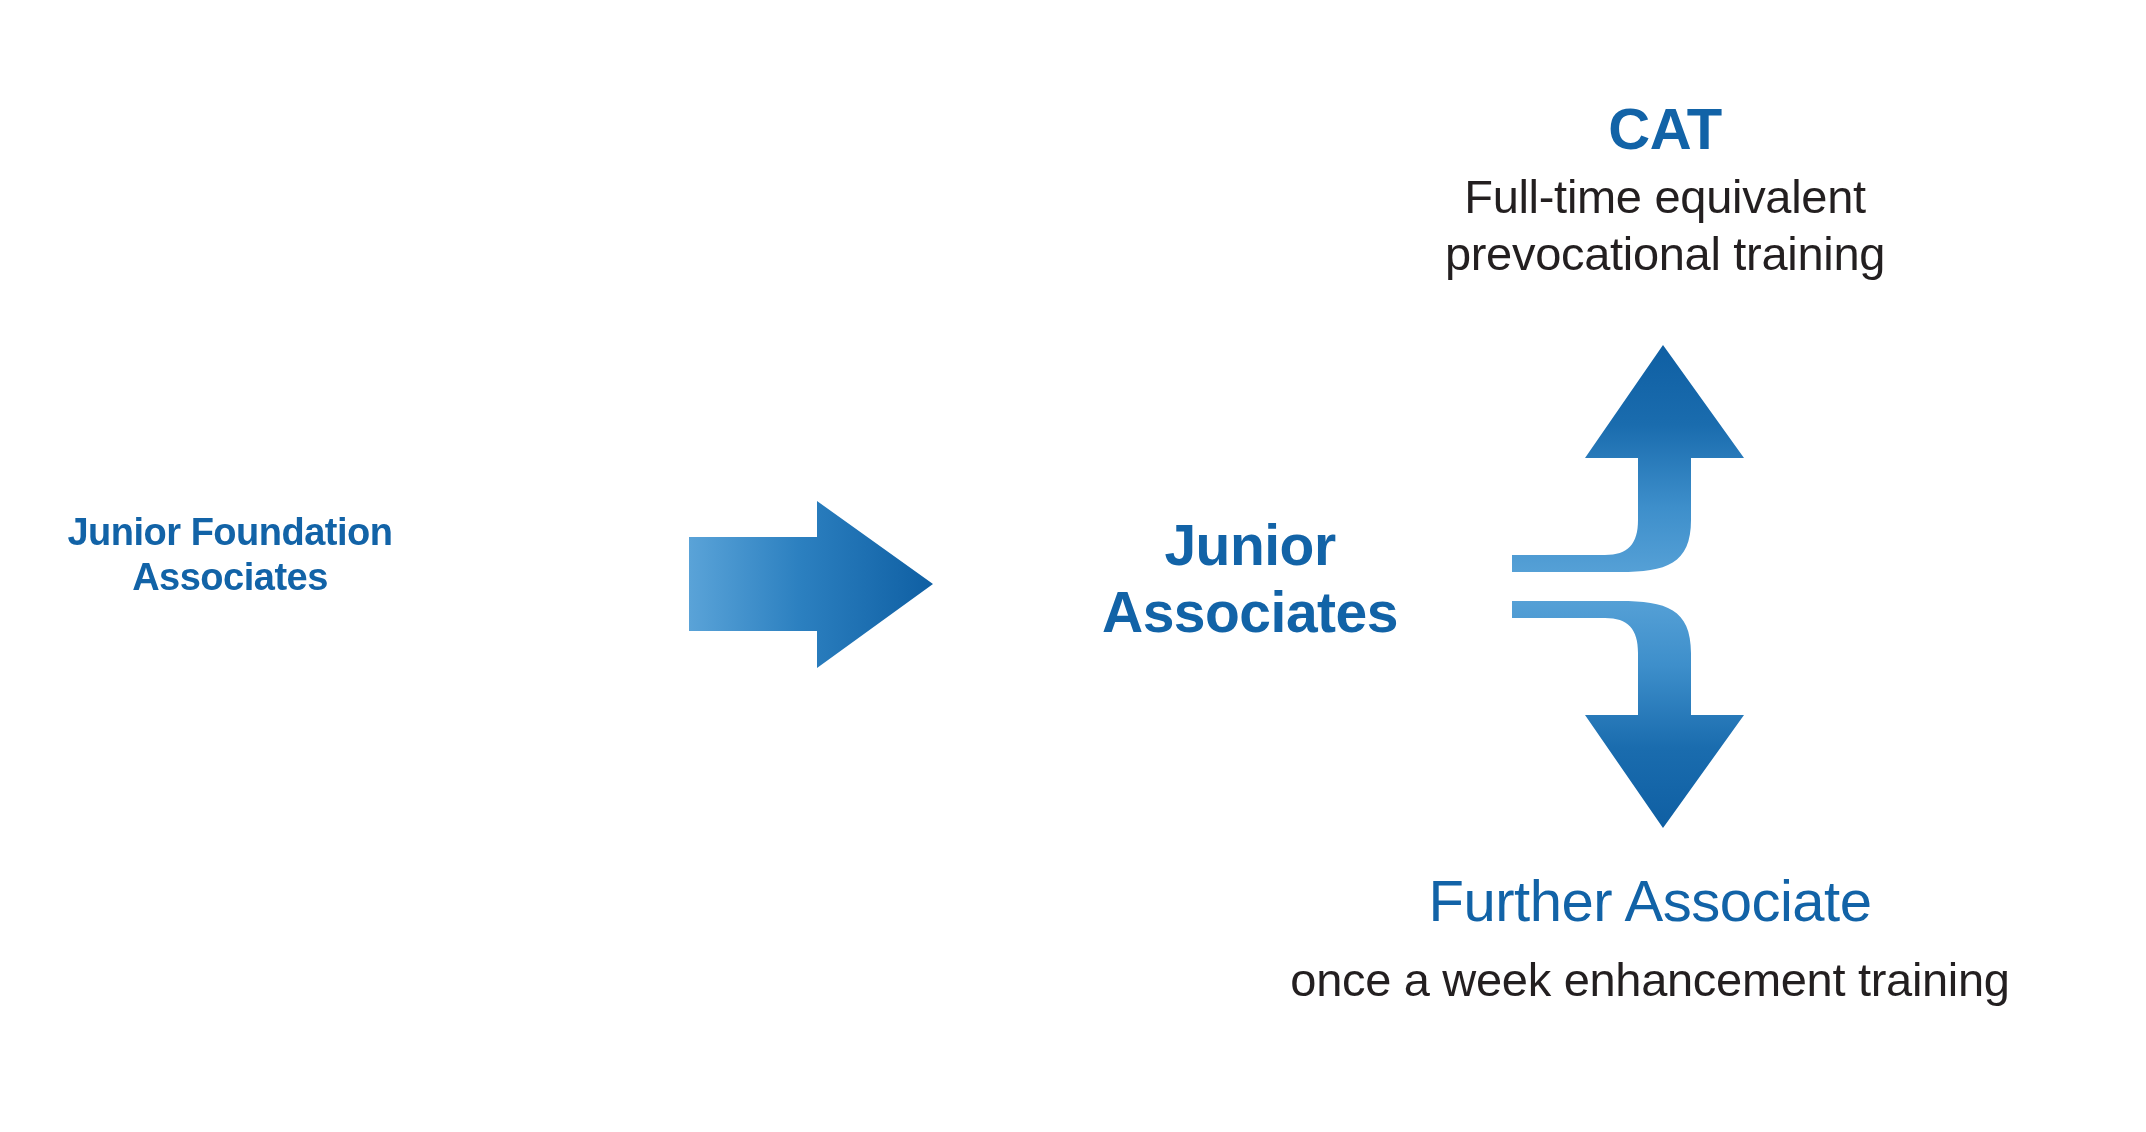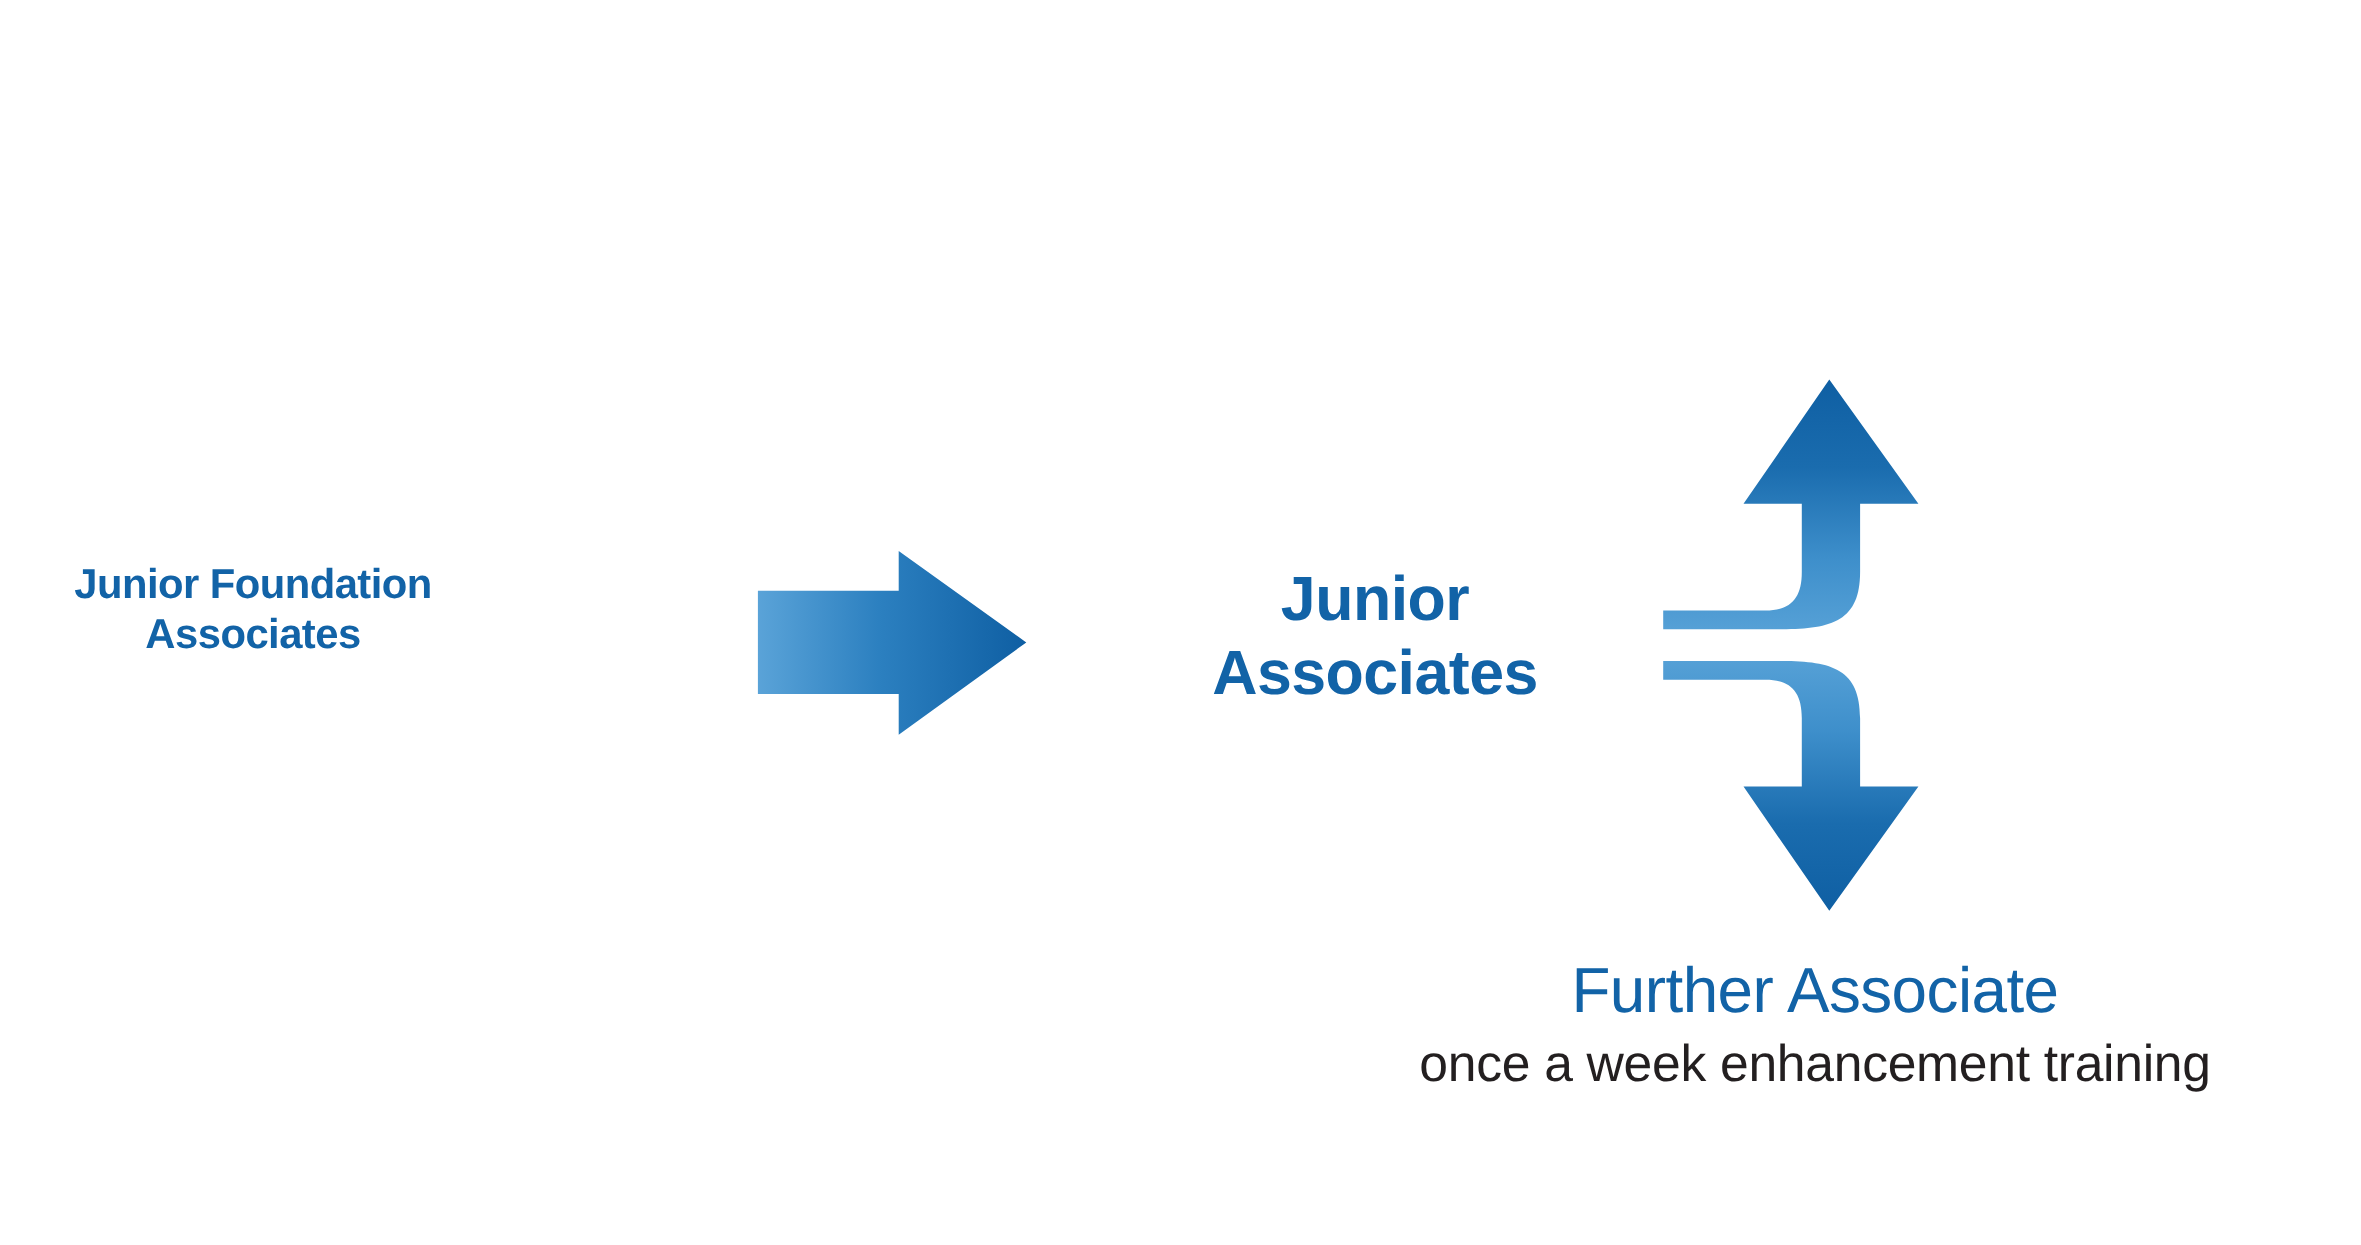--- a/index.html
+++ b/index.html
@@ -132,6 +132,11 @@
   <div class="node-label" id="ja-label">Junior
 Associates</div>
 
+  <div id="cat-group">
+    <div id="cat-title">CAT</div>
+    <div id="cat-desc">Full-time equivalent
+prevocational training</div>
+  </div>
 
   <div id="split-arrow">
     <svg width="270" height="510" viewBox="0 0 270 510" xmlns="http://www.w3.org/2000/svg">

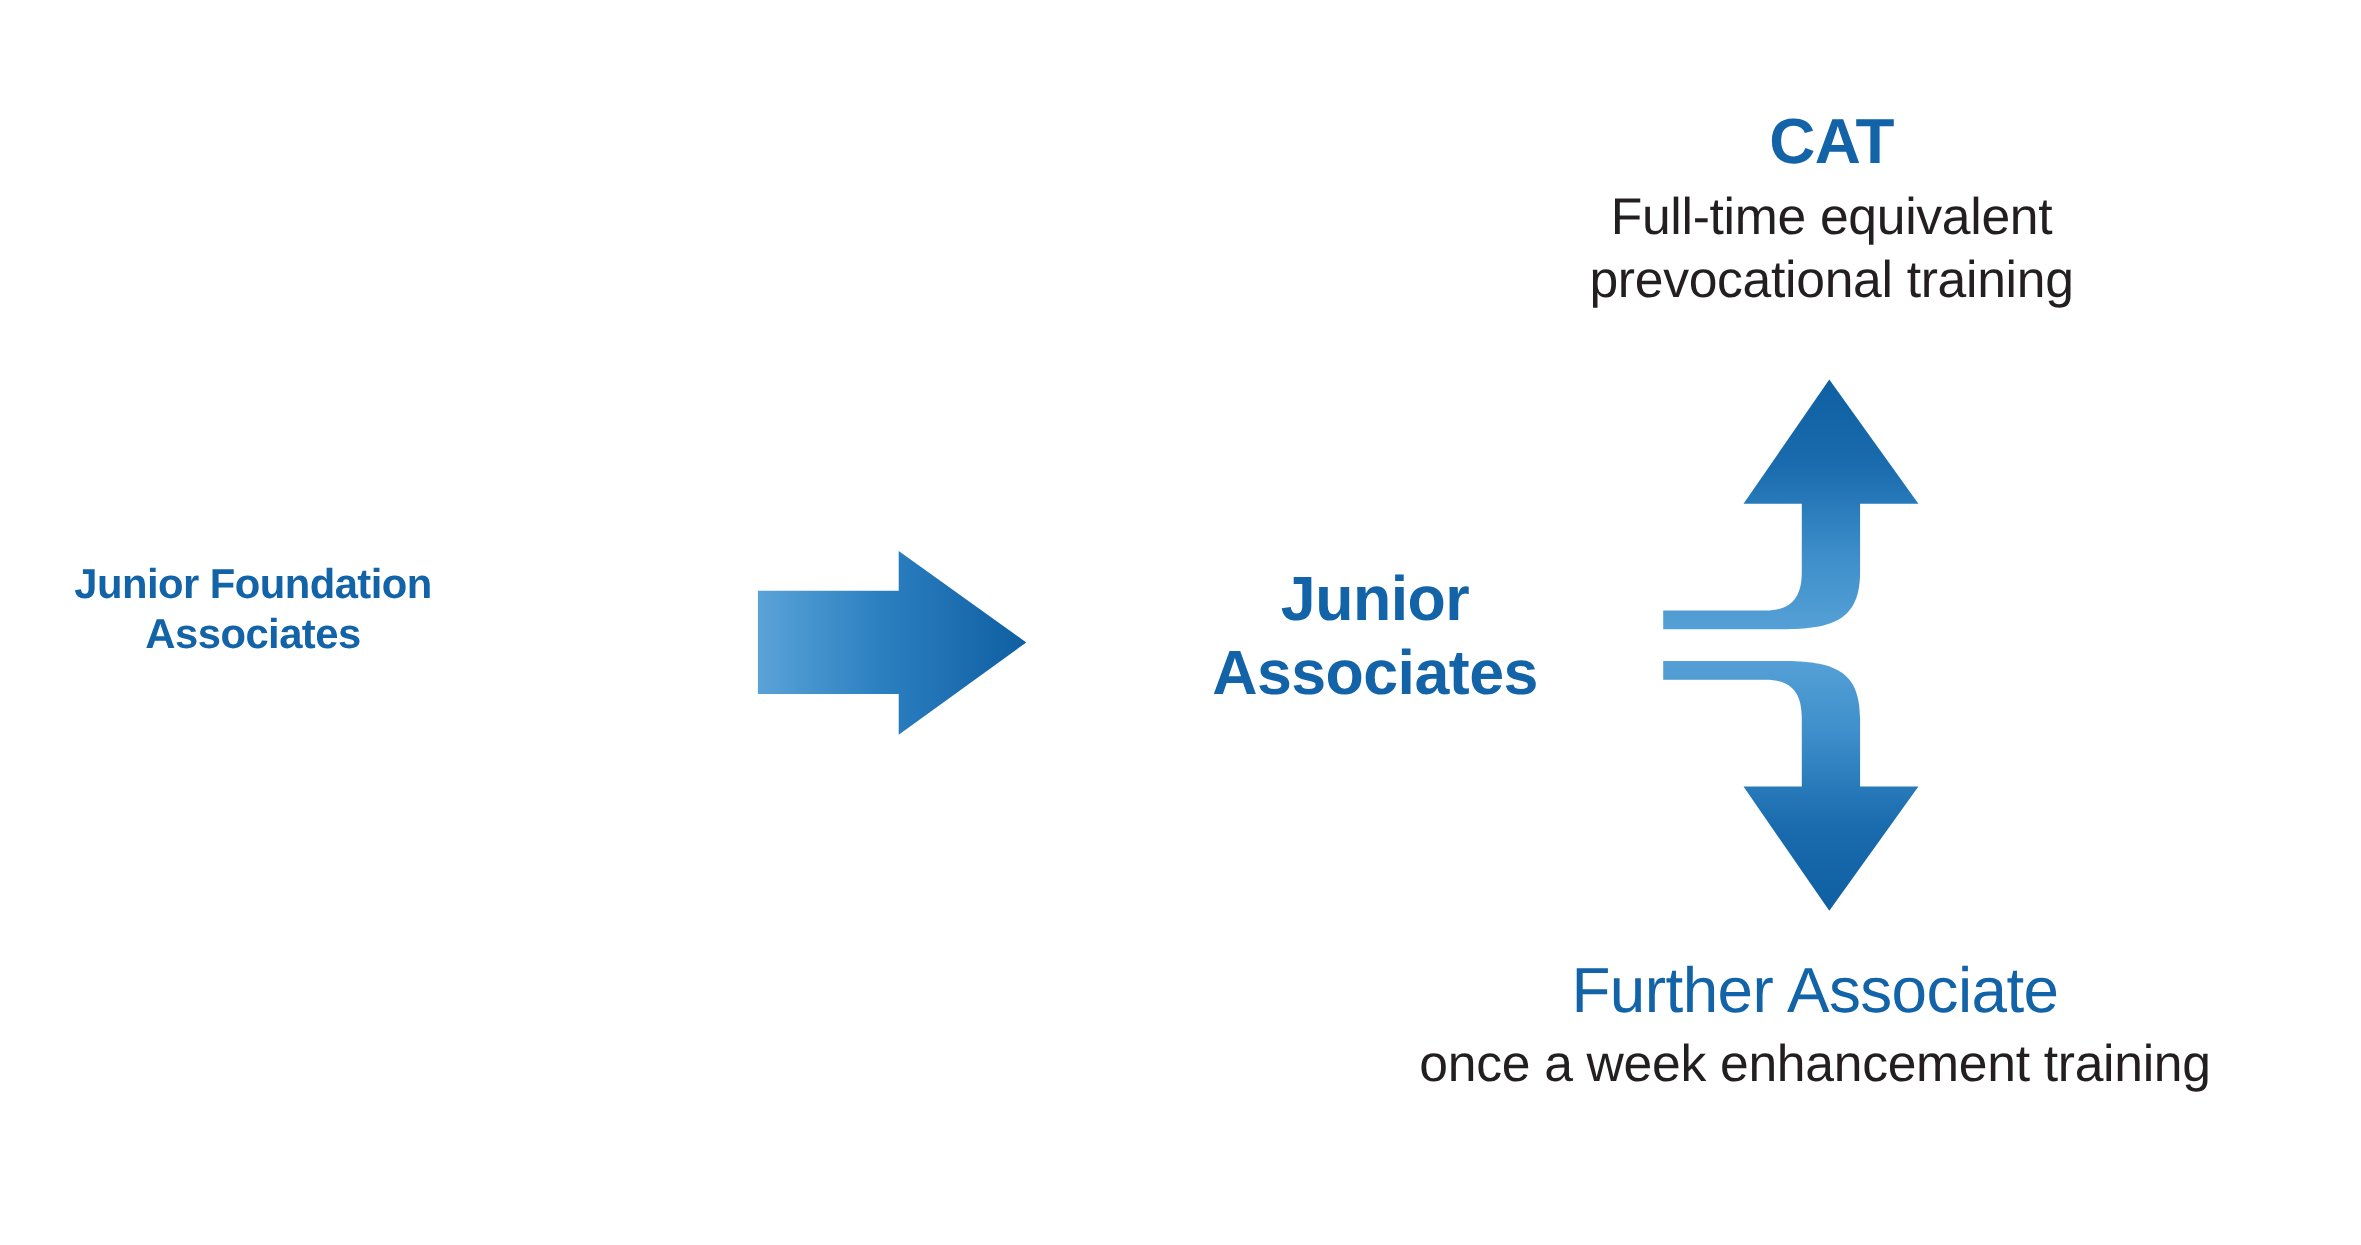--- a/index.html
+++ b/index.html
@@ -88,7 +88,7 @@
     font-weight: normal;
     font-size: 47px;
     line-height: 1.2;
-    margin-top: 9px;
+    margin-top: 22px;
     letter-spacing: -0.3px;
   }
 

